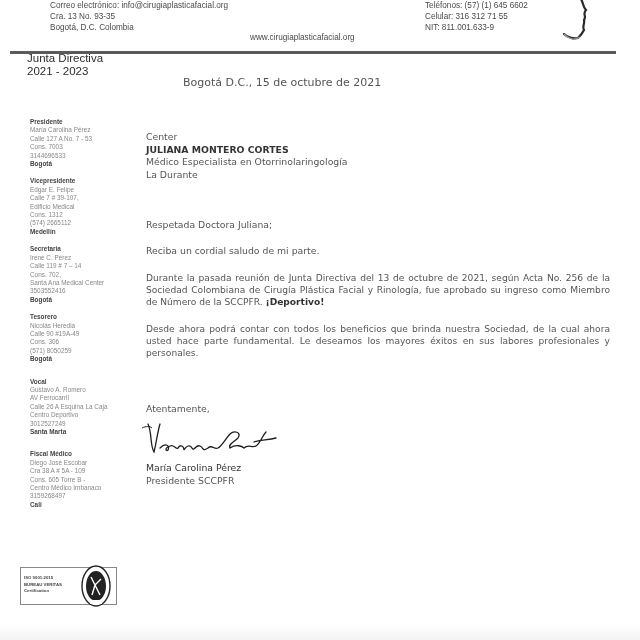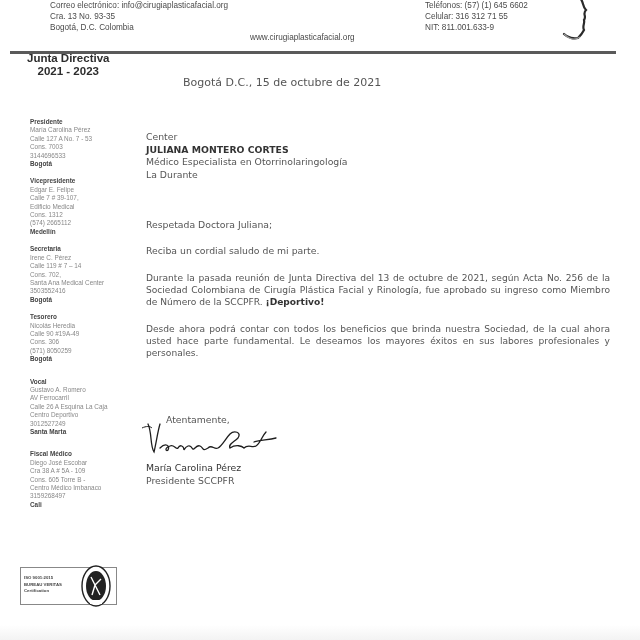--- a/index.html
+++ b/index.html
@@ -16,7 +16,7 @@
   .hdr-rule { position: absolute; left: 10px; top: 51px; width: 606px; height: 3px; background: #5a5a5a; }
 
   .sidebar { position: absolute; left: 0; top: 50px; width: 135px; height: 590px; }
-  .jd-title { position: absolute; left: 27px; top: 2px; font-weight: bold; font-size: 11.5px; line-height: 13px; color: #2d2d2d; text-align: center; }
+  .jd-title { position: absolute; left: 27px; top: 2px; font-weight: normal; font-size: 11.5px; line-height: 13px; color: #2d2d2d; }
   .members { position: absolute; left: 30px; top: 68px; }
   .member { font-size: 6.4px; line-height: 8.4px; color: #888; margin-bottom: 9px; }
   .member .role { font-weight: bold; color: #444; }

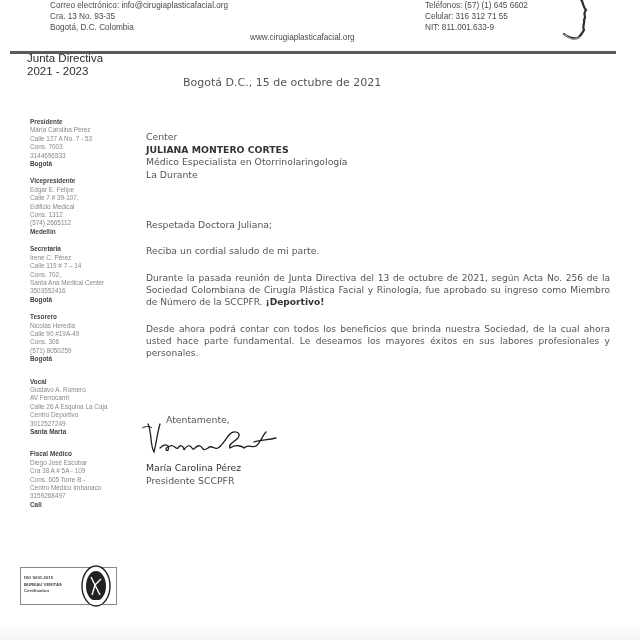--- a/index.html
+++ b/index.html
@@ -147,7 +147,7 @@
 
   <div class="para" style="top:323px;">Desde ahora podrá contar con todos los beneficios que brinda nuestra Sociedad, de la cual ahora usted hace parte fundamental. Le deseamos los mayores éxitos en sus labores profesionales y personales.</div>
 
-  <div class="blk" style="top:414px;margin-left:20px;">Atentamente,</div>
+  <div class="blk" style="top:403px;">Atentamente,</div>
 
   <svg class="signature" viewBox="0 0 150 44">
     <path d="M10 6 C14 14 12 28 16 34 C18 26 20 12 22 6 M22 30 C28 24 32 28 30 32 C28 34 26 30 32 28 C36 26 38 32 40 30 C42 26 46 28 46 32 C48 28 52 26 54 30 C56 34 58 26 62 28 C66 30 64 34 70 30 C74 26 76 32 80 30 C84 28 88 20 92 16 C96 12 104 14 100 20 C96 24 90 26 92 30 C98 26 104 28 106 30 C110 26 114 30 118 28 C122 26 124 18 128 14 M116 24 C122 22 130 22 138 20" fill="none" stroke="#1e1e1e" stroke-width="1.3" stroke-linecap="round"></path>

